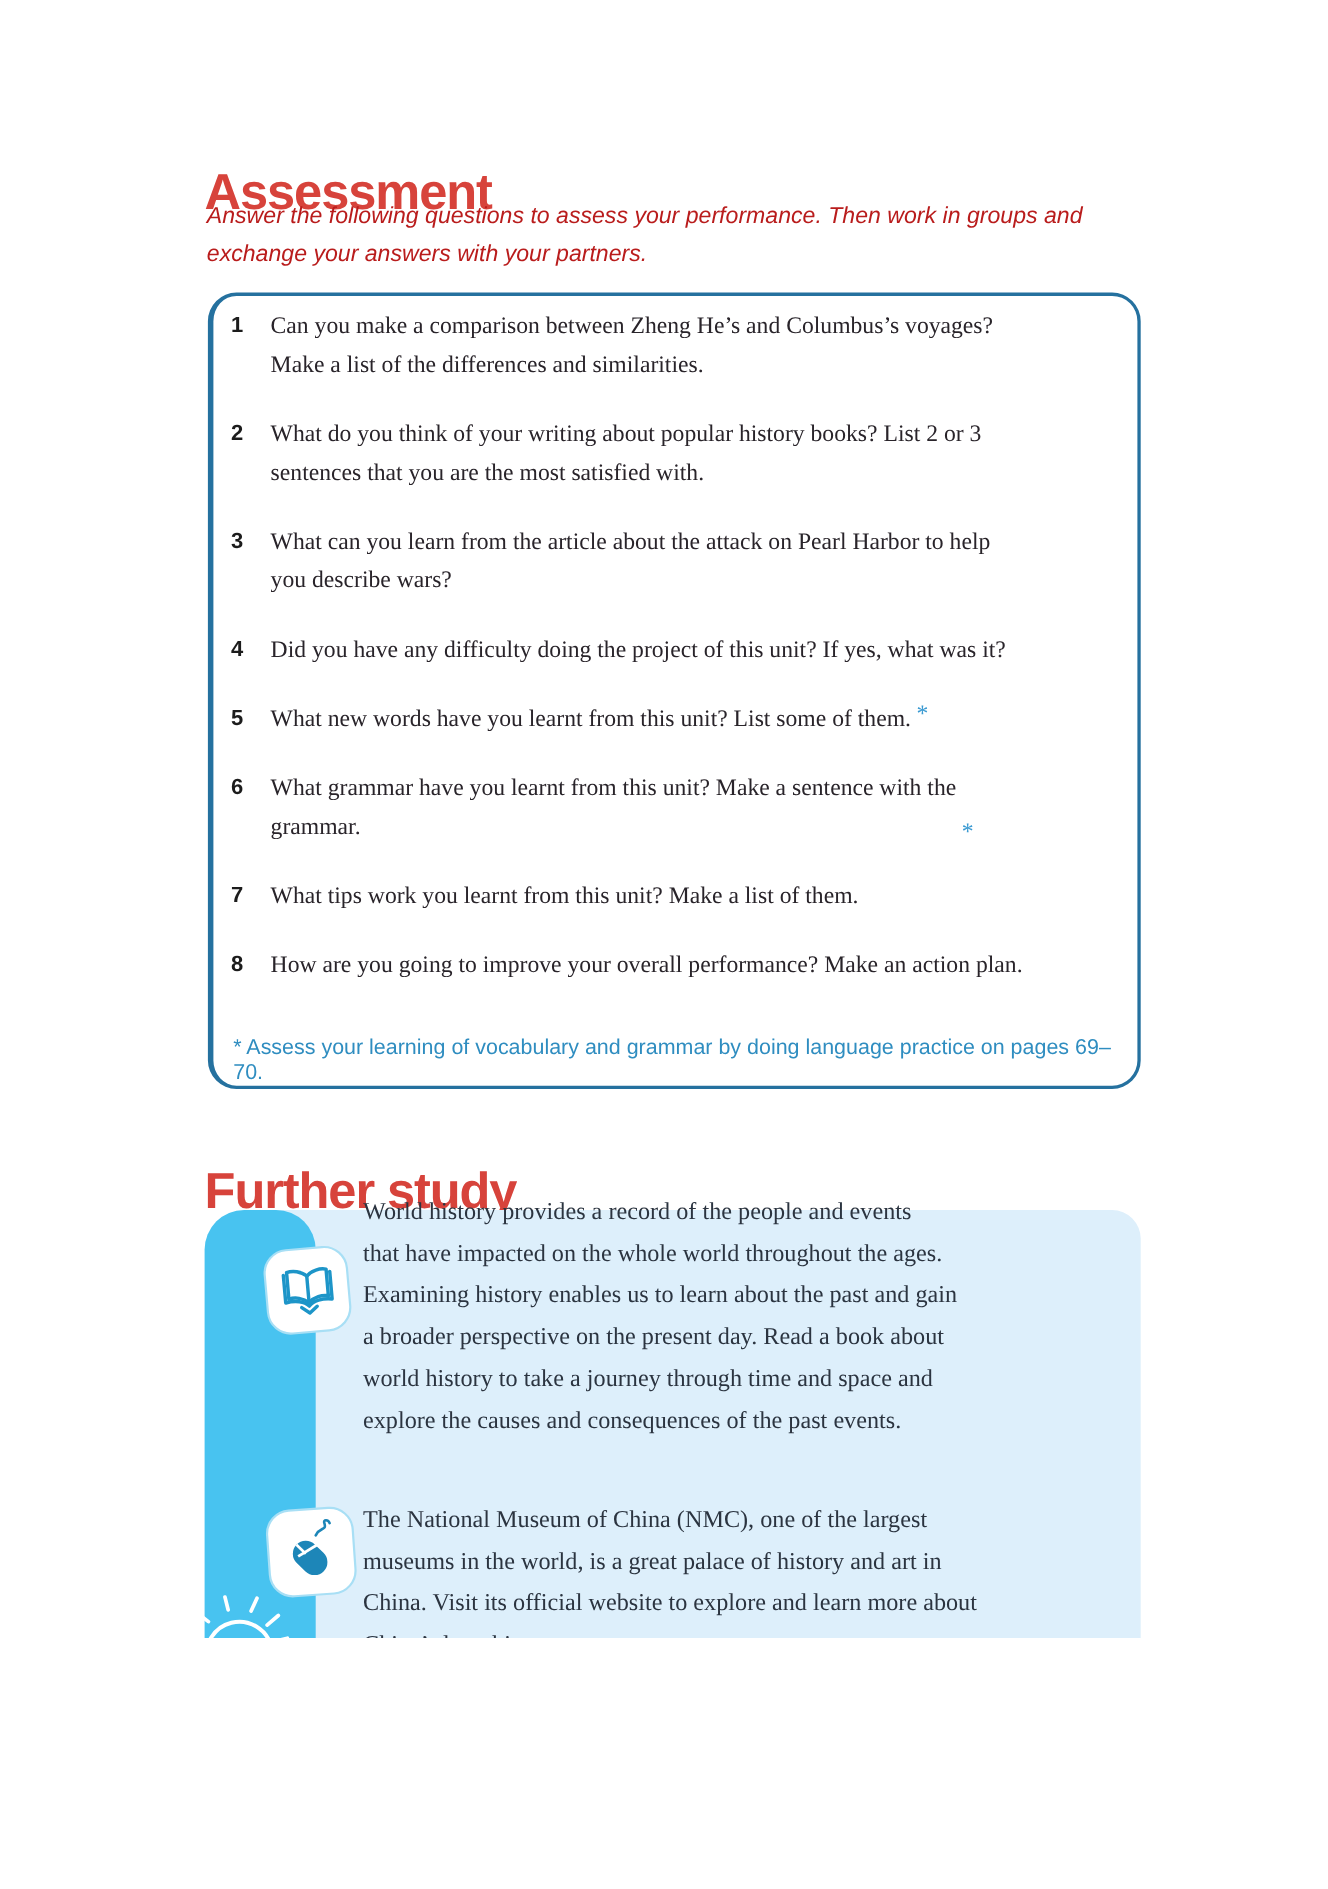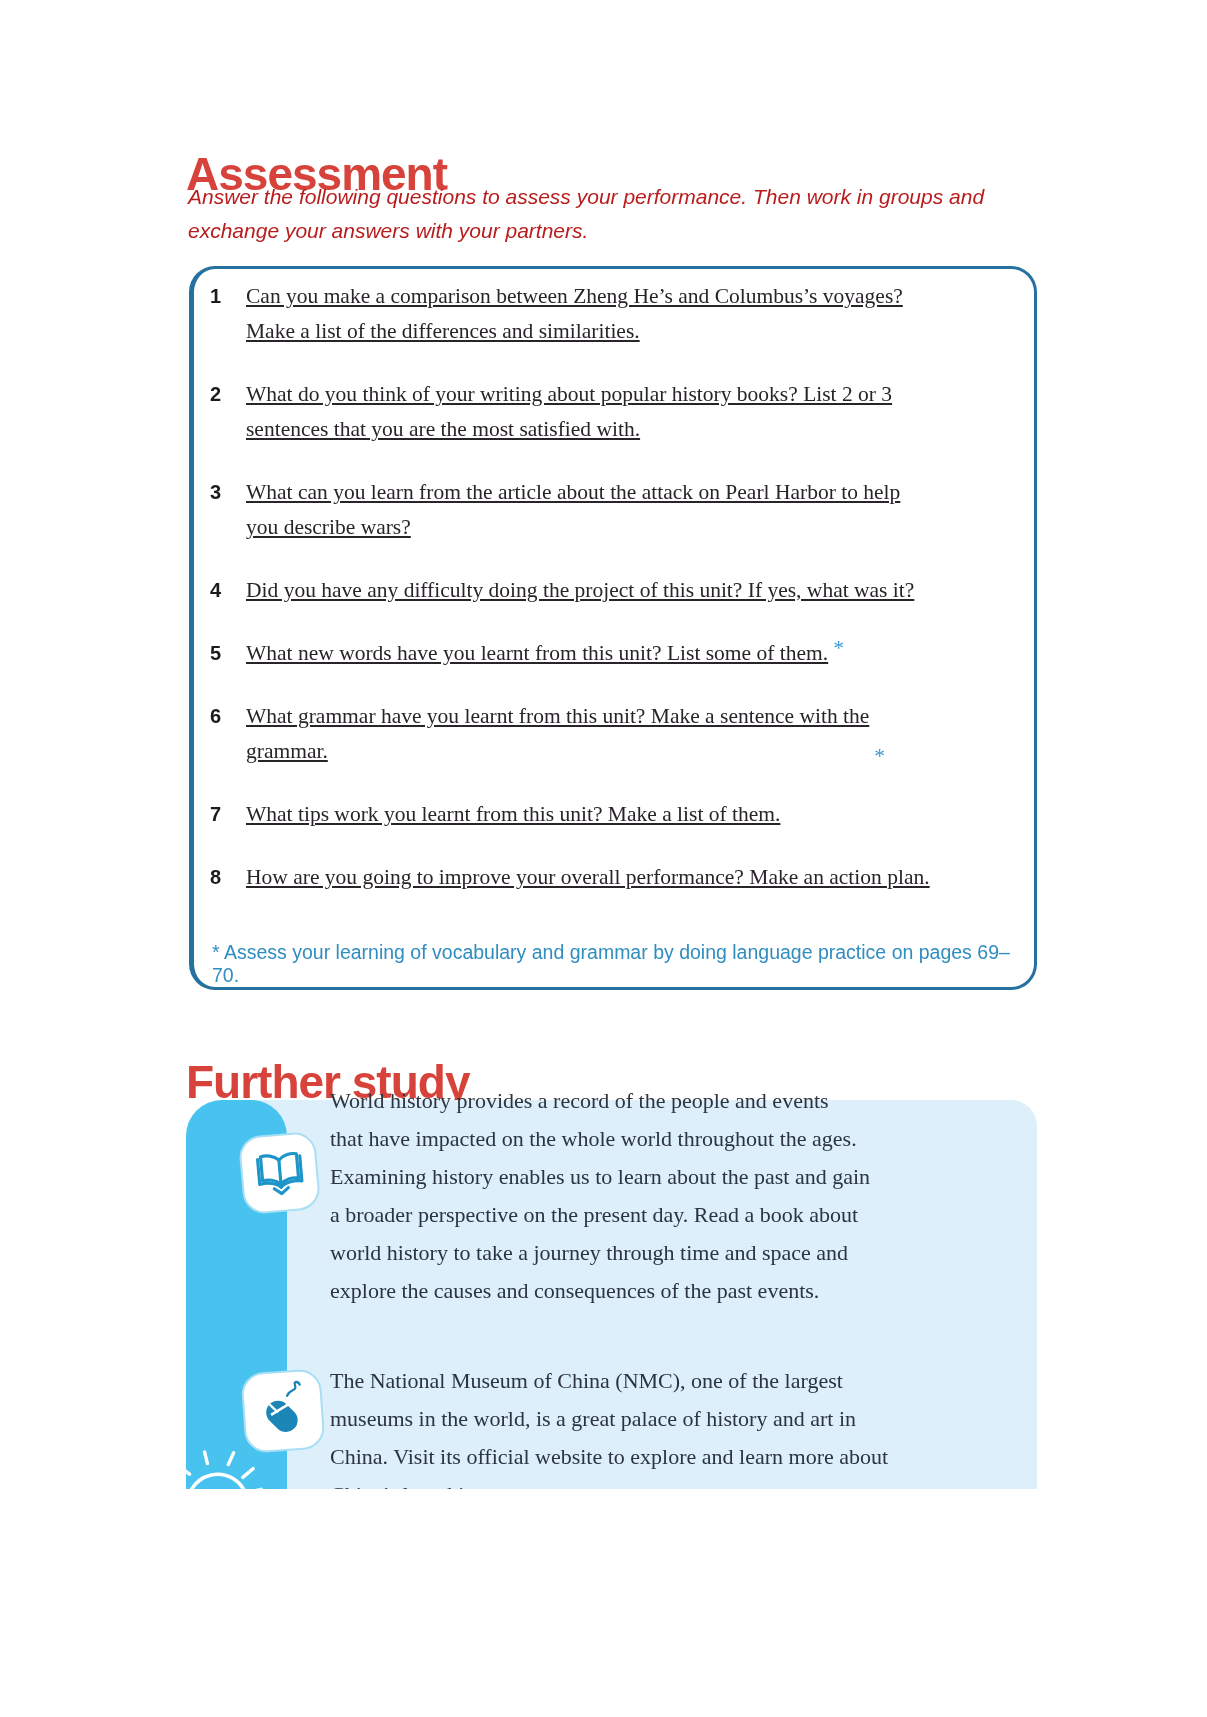--- a/index.html
+++ b/index.html
@@ -33,7 +33,7 @@
   }
   .q-text{
     font-family:"Liberation Serif",serif;font-size:21.5px;line-height:35px;
-    color:#29242a;white-space:pre;text-decoration:underline;
+    color:#29242a;white-space:pre;
   }
   .star{color:#3a9ad2;font-family:"Liberation Serif",serif;font-size:21.5px;margin-left:5px;}
   .footnote{

